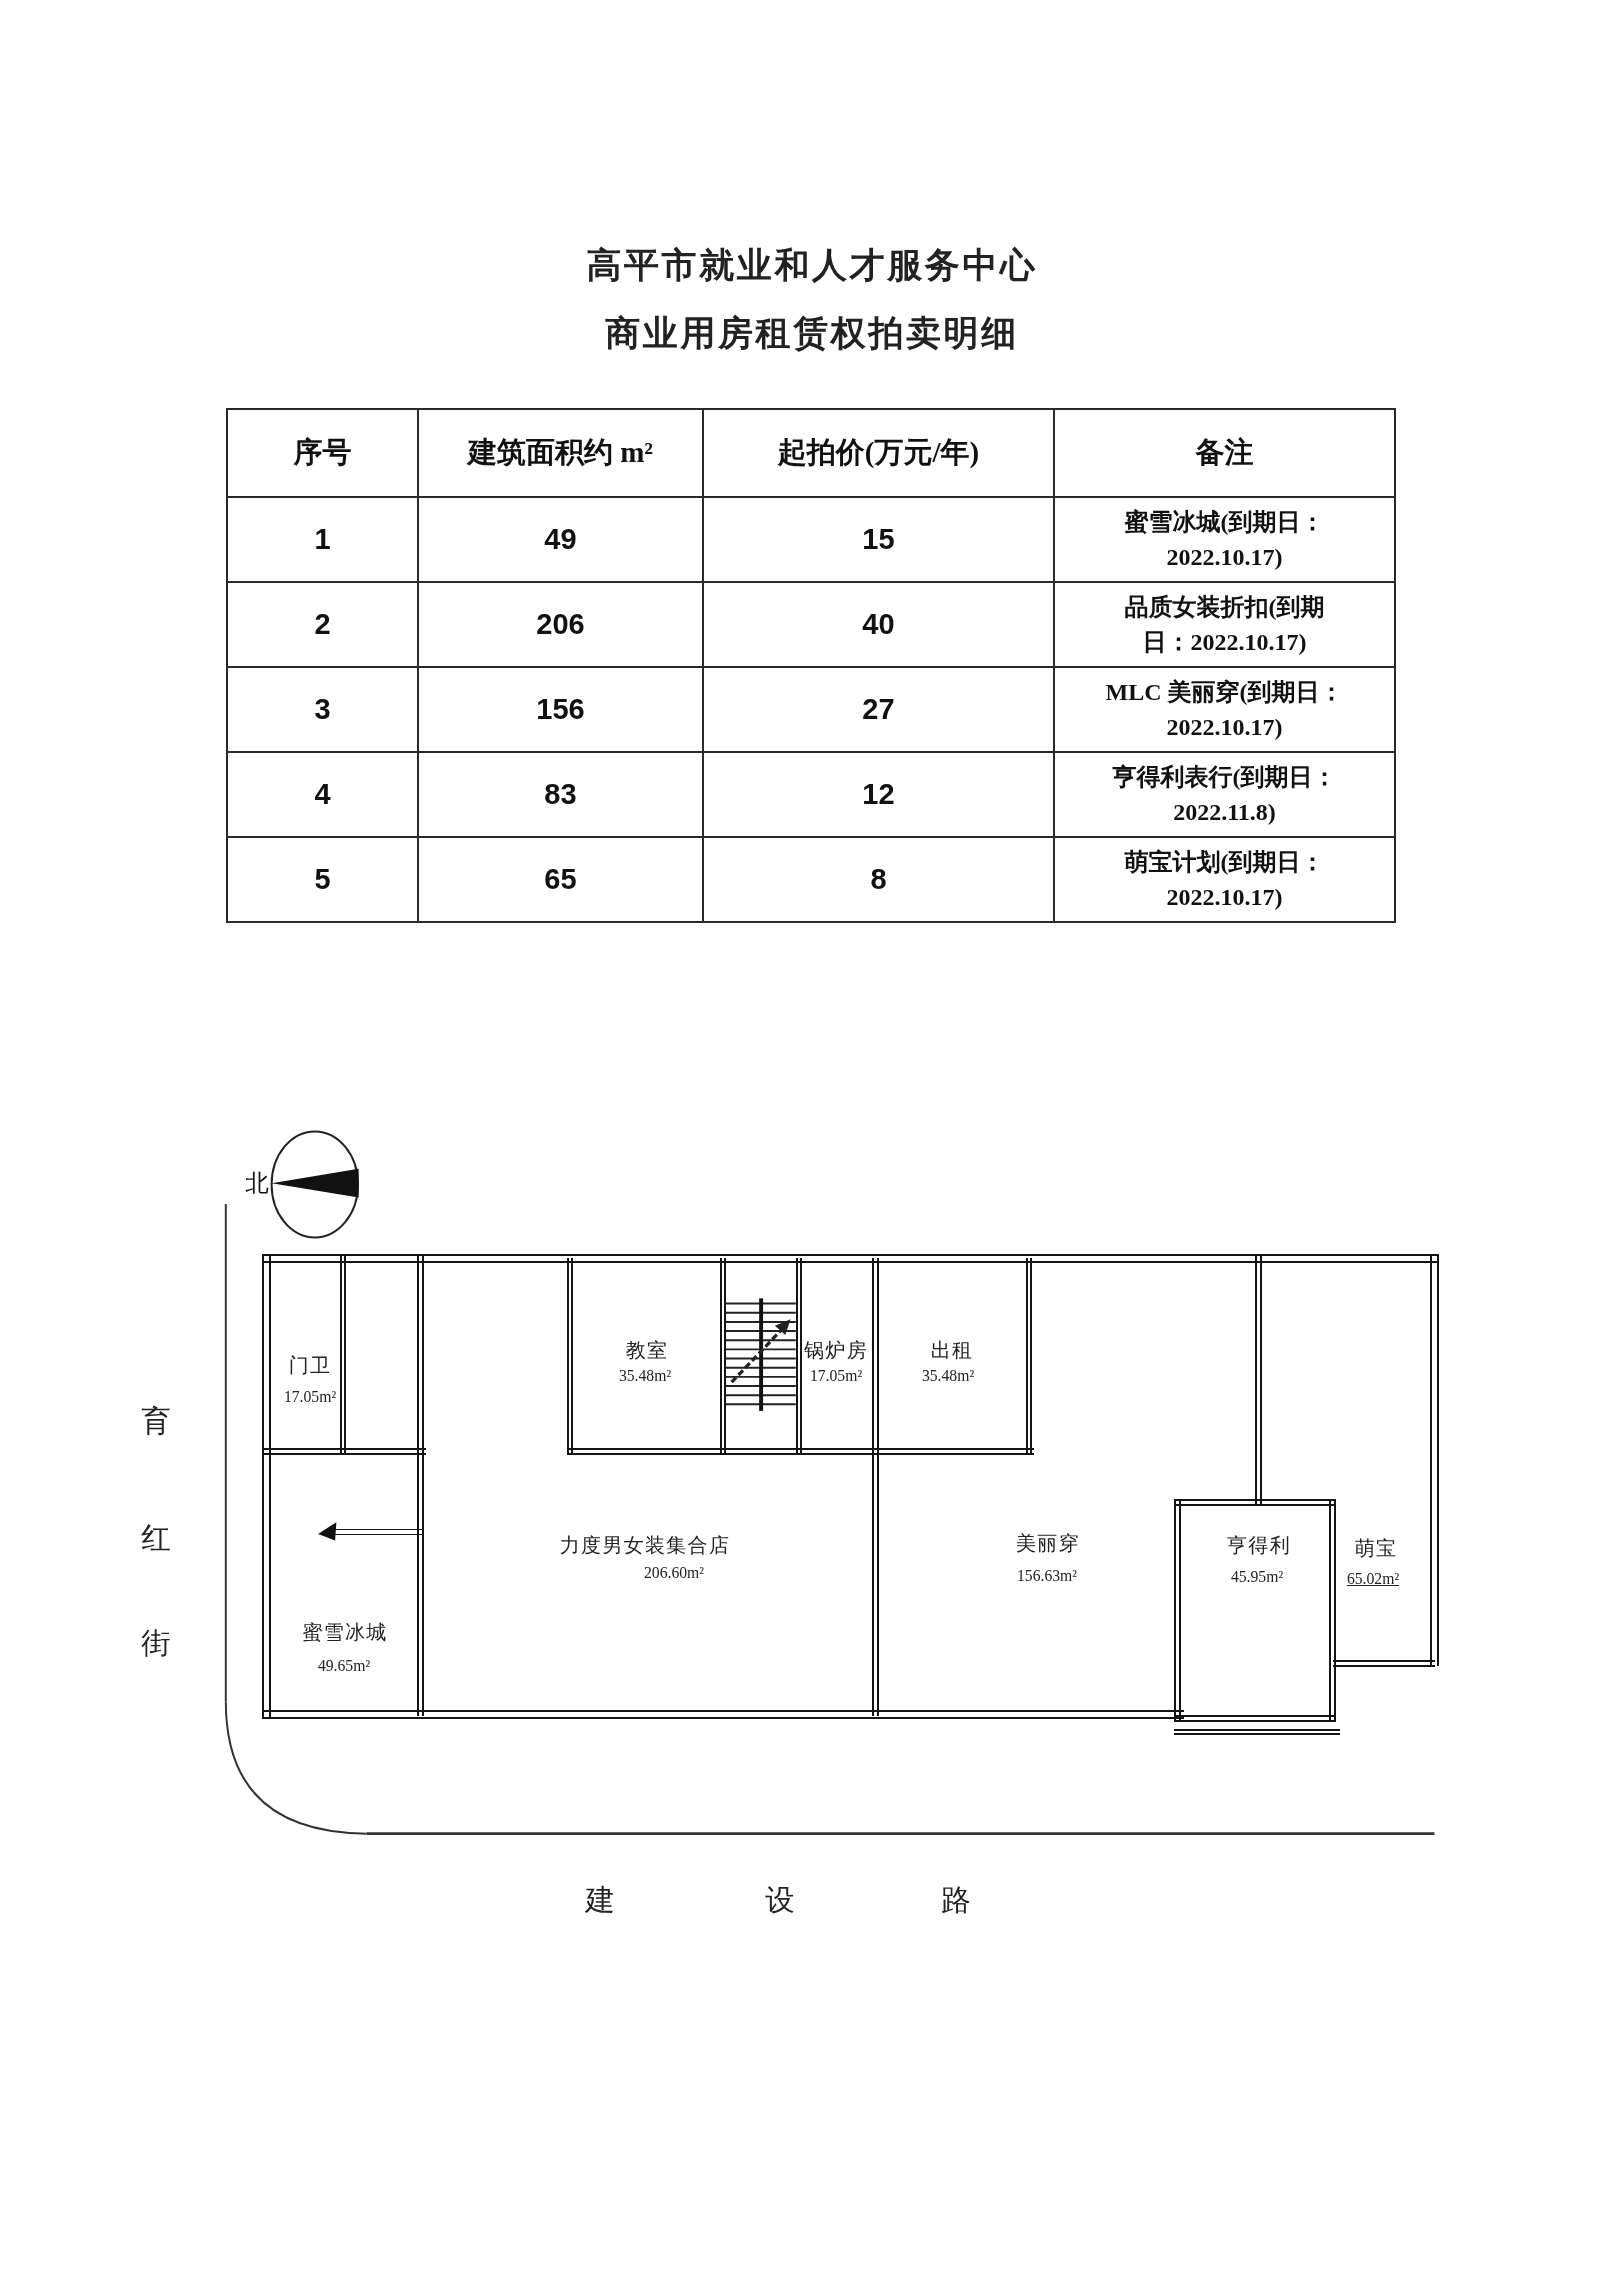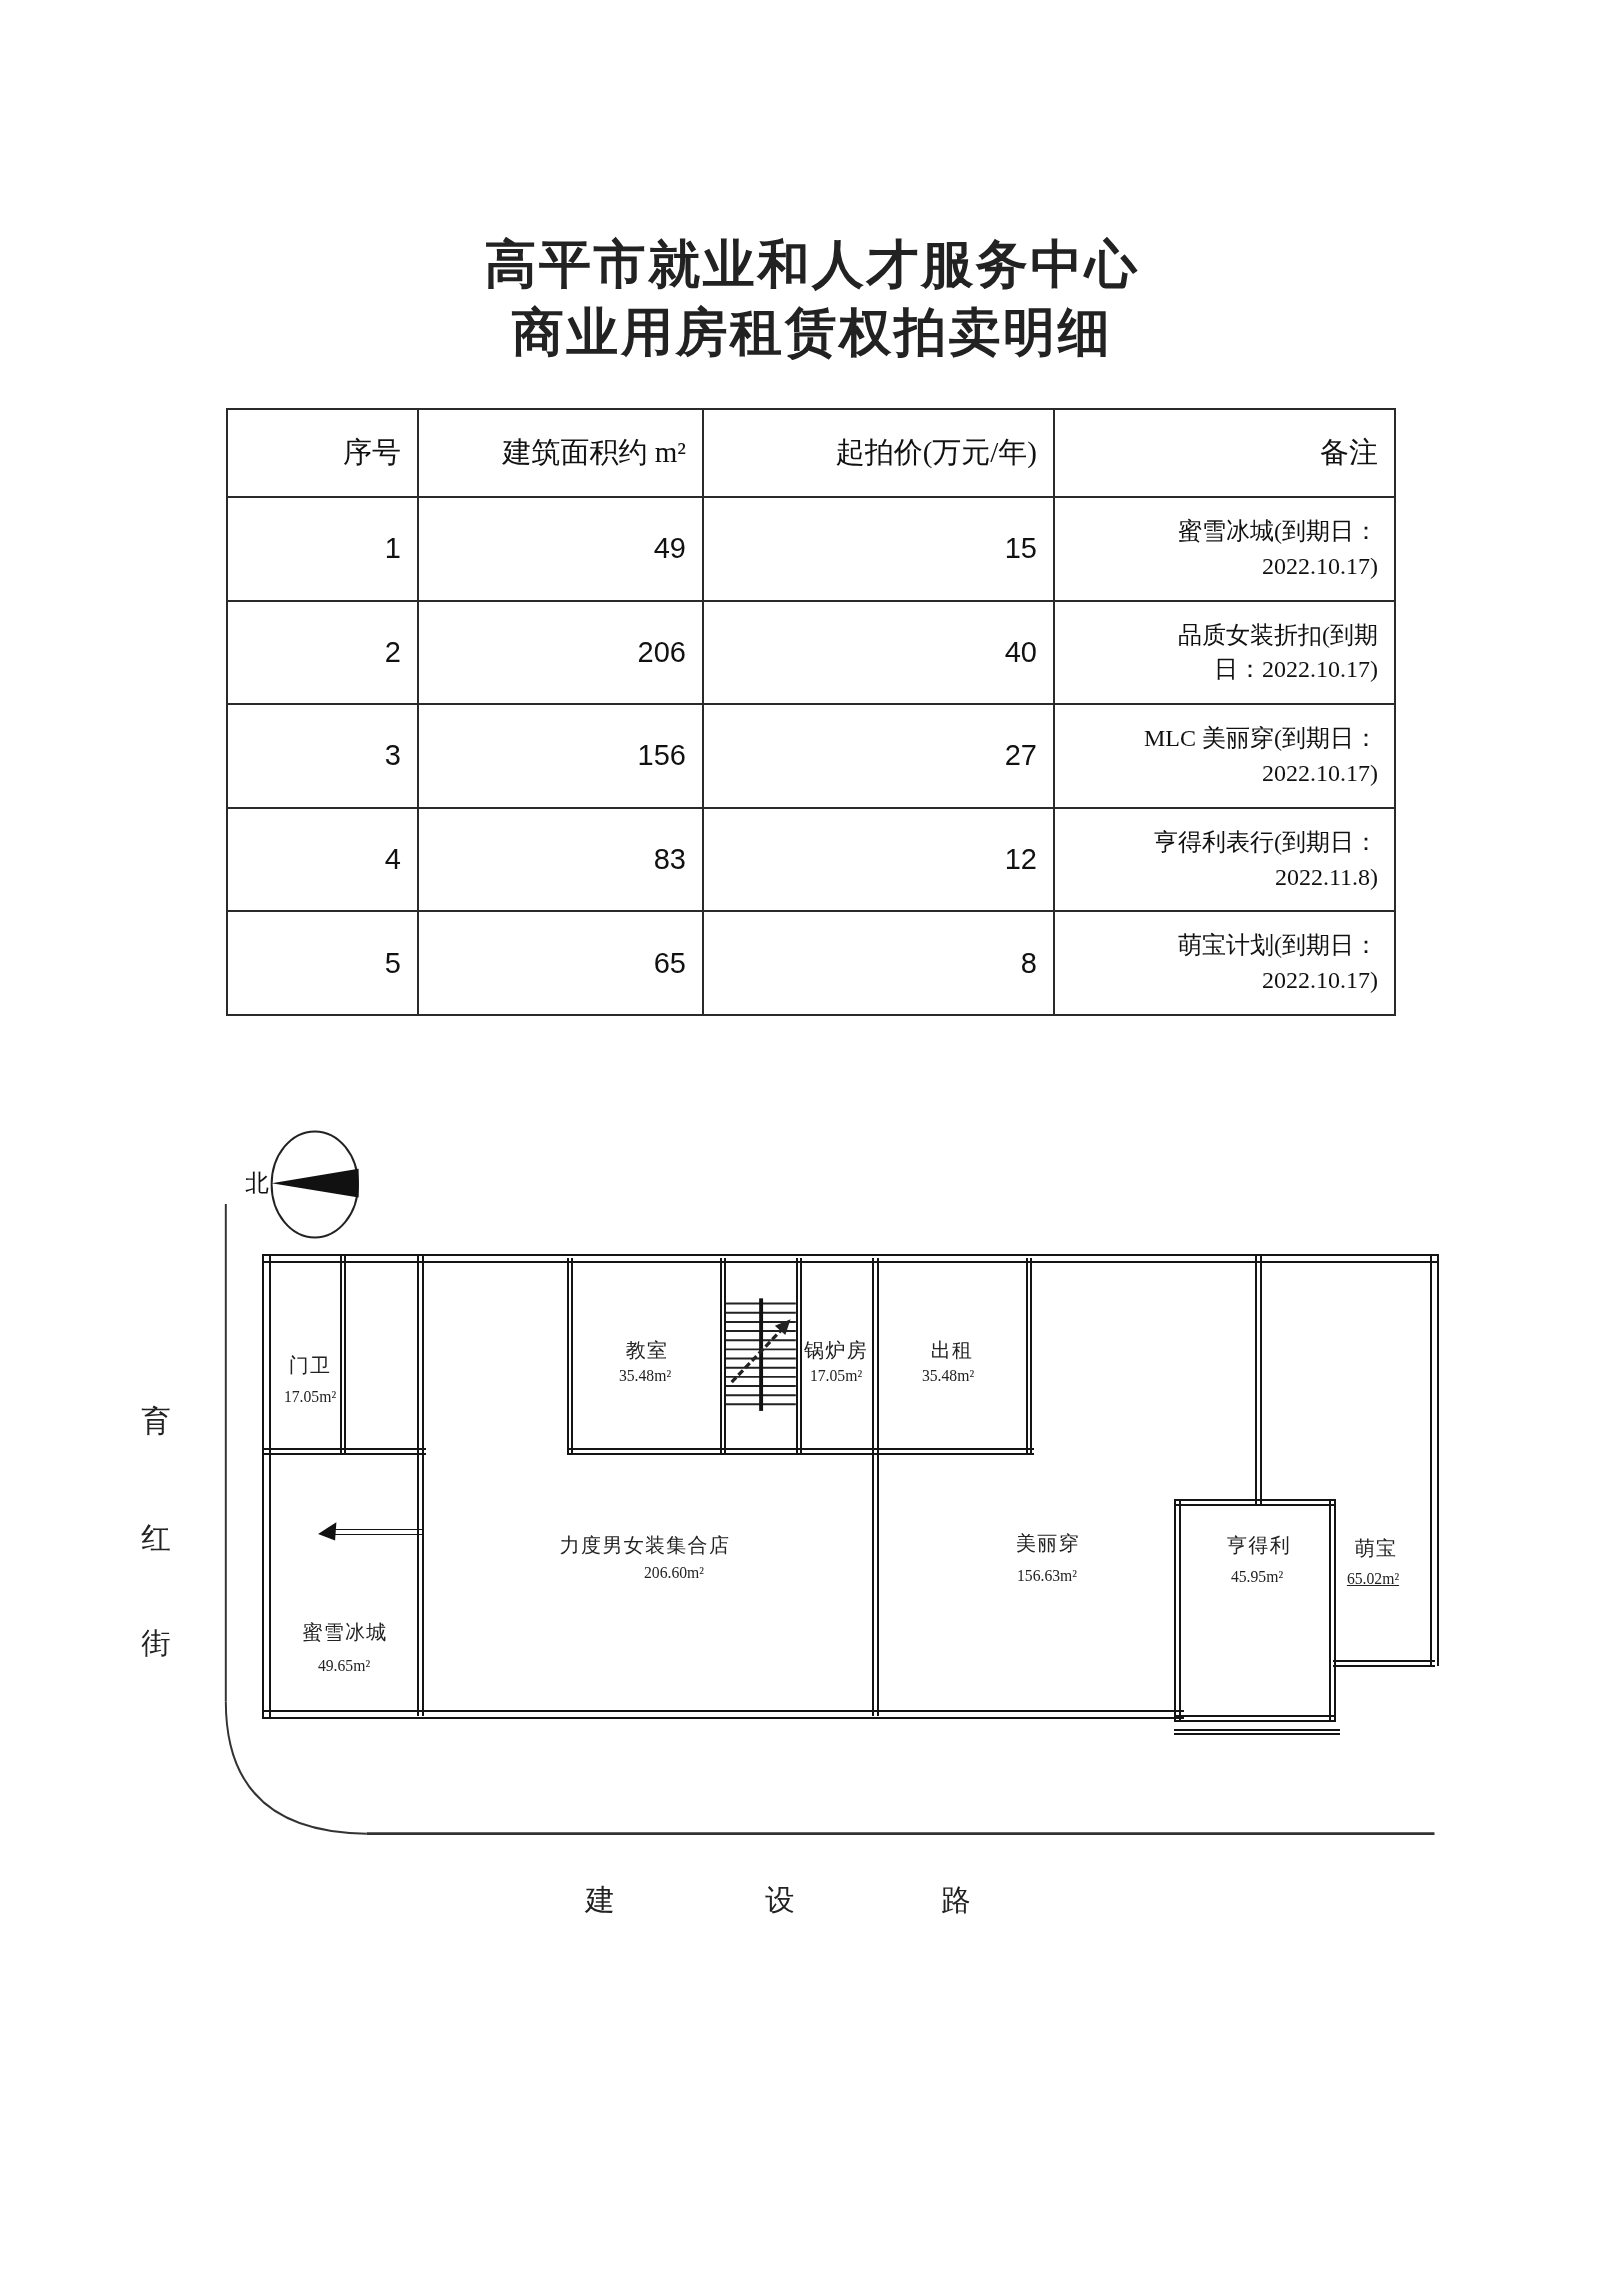--- a/index.html
+++ b/index.html
@@ -11,7 +11,7 @@
   .ctr { transform:translate(-50%,-50%); white-space:nowrap; }
 
   
-  .doc-title { left:812px; font-weight:bold; font-size:52px; letter-spacing:2.6px; color:#222; }
+  .doc-title { left:812px; font-weight:bold; font-size:35px; letter-spacing:2.6px; color:#222; }
 
   
   .note-line { font-size:36px; color:#111; letter-spacing:0.7px; }

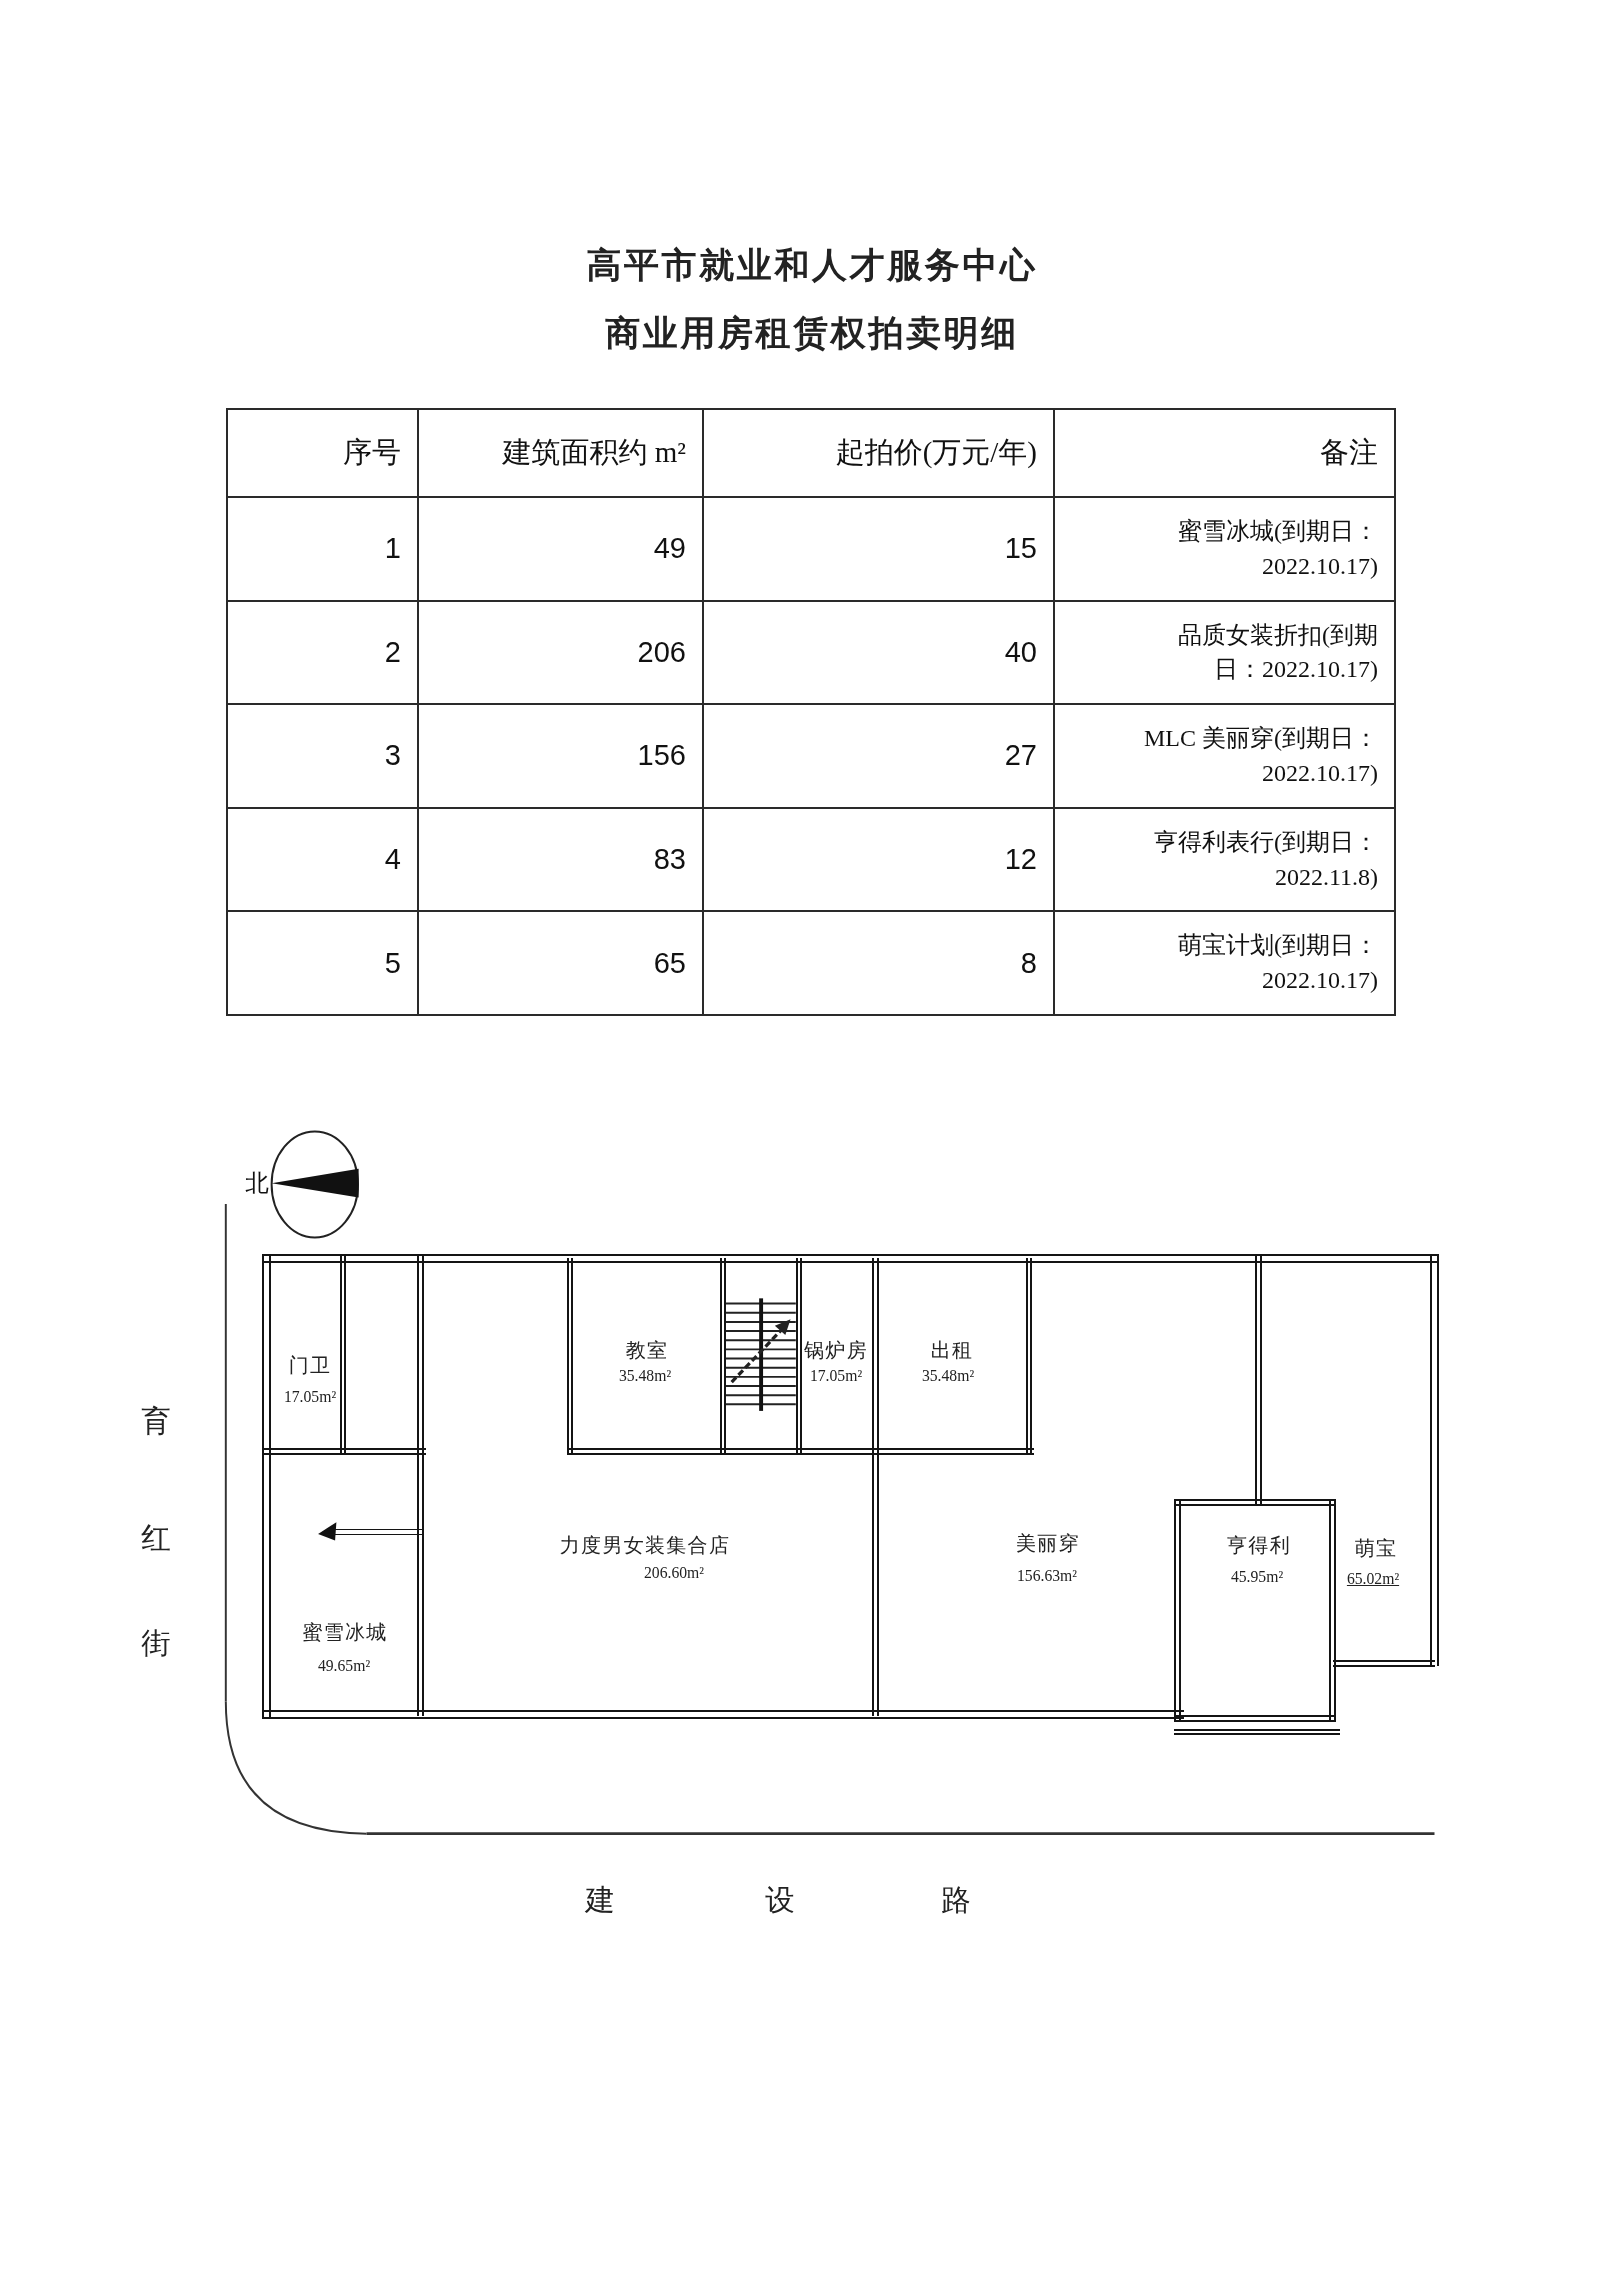--- a/index.html
+++ b/index.html
@@ -21,8 +21,8 @@
   table.auction col.c0{width:191px;} table.auction col.c1{width:285px;}
   table.auction col.c2{width:351px;} table.auction col.c3{width:341px;}
   table.auction td, table.auction th {
-    border:2px solid #2a2a2a; text-align:right; vertical-align:middle;
-    font-weight:normal; color:#111; padding:16px;
+    border:2px solid #2a2a2a; text-align:center; vertical-align:middle;
+    font-weight:bold; color:#111; padding:4px;
   }
   table.auction tr.hdr  { height:88px; }
   table.auction tr.row  { height:85px; }

